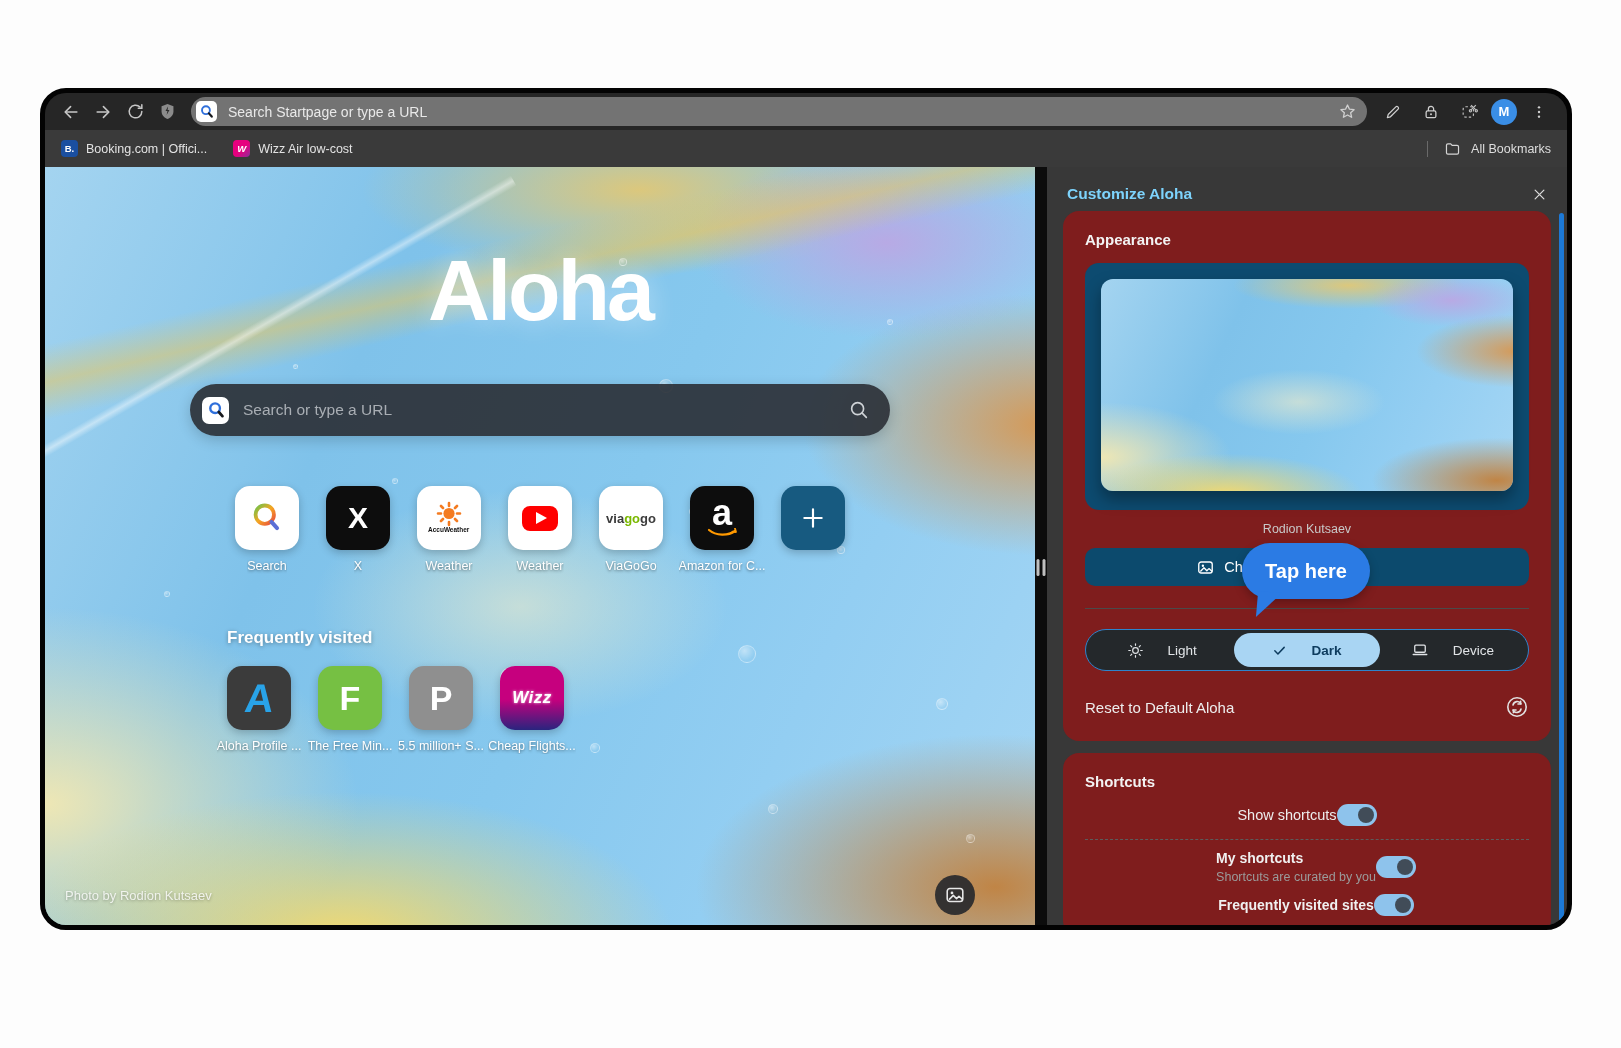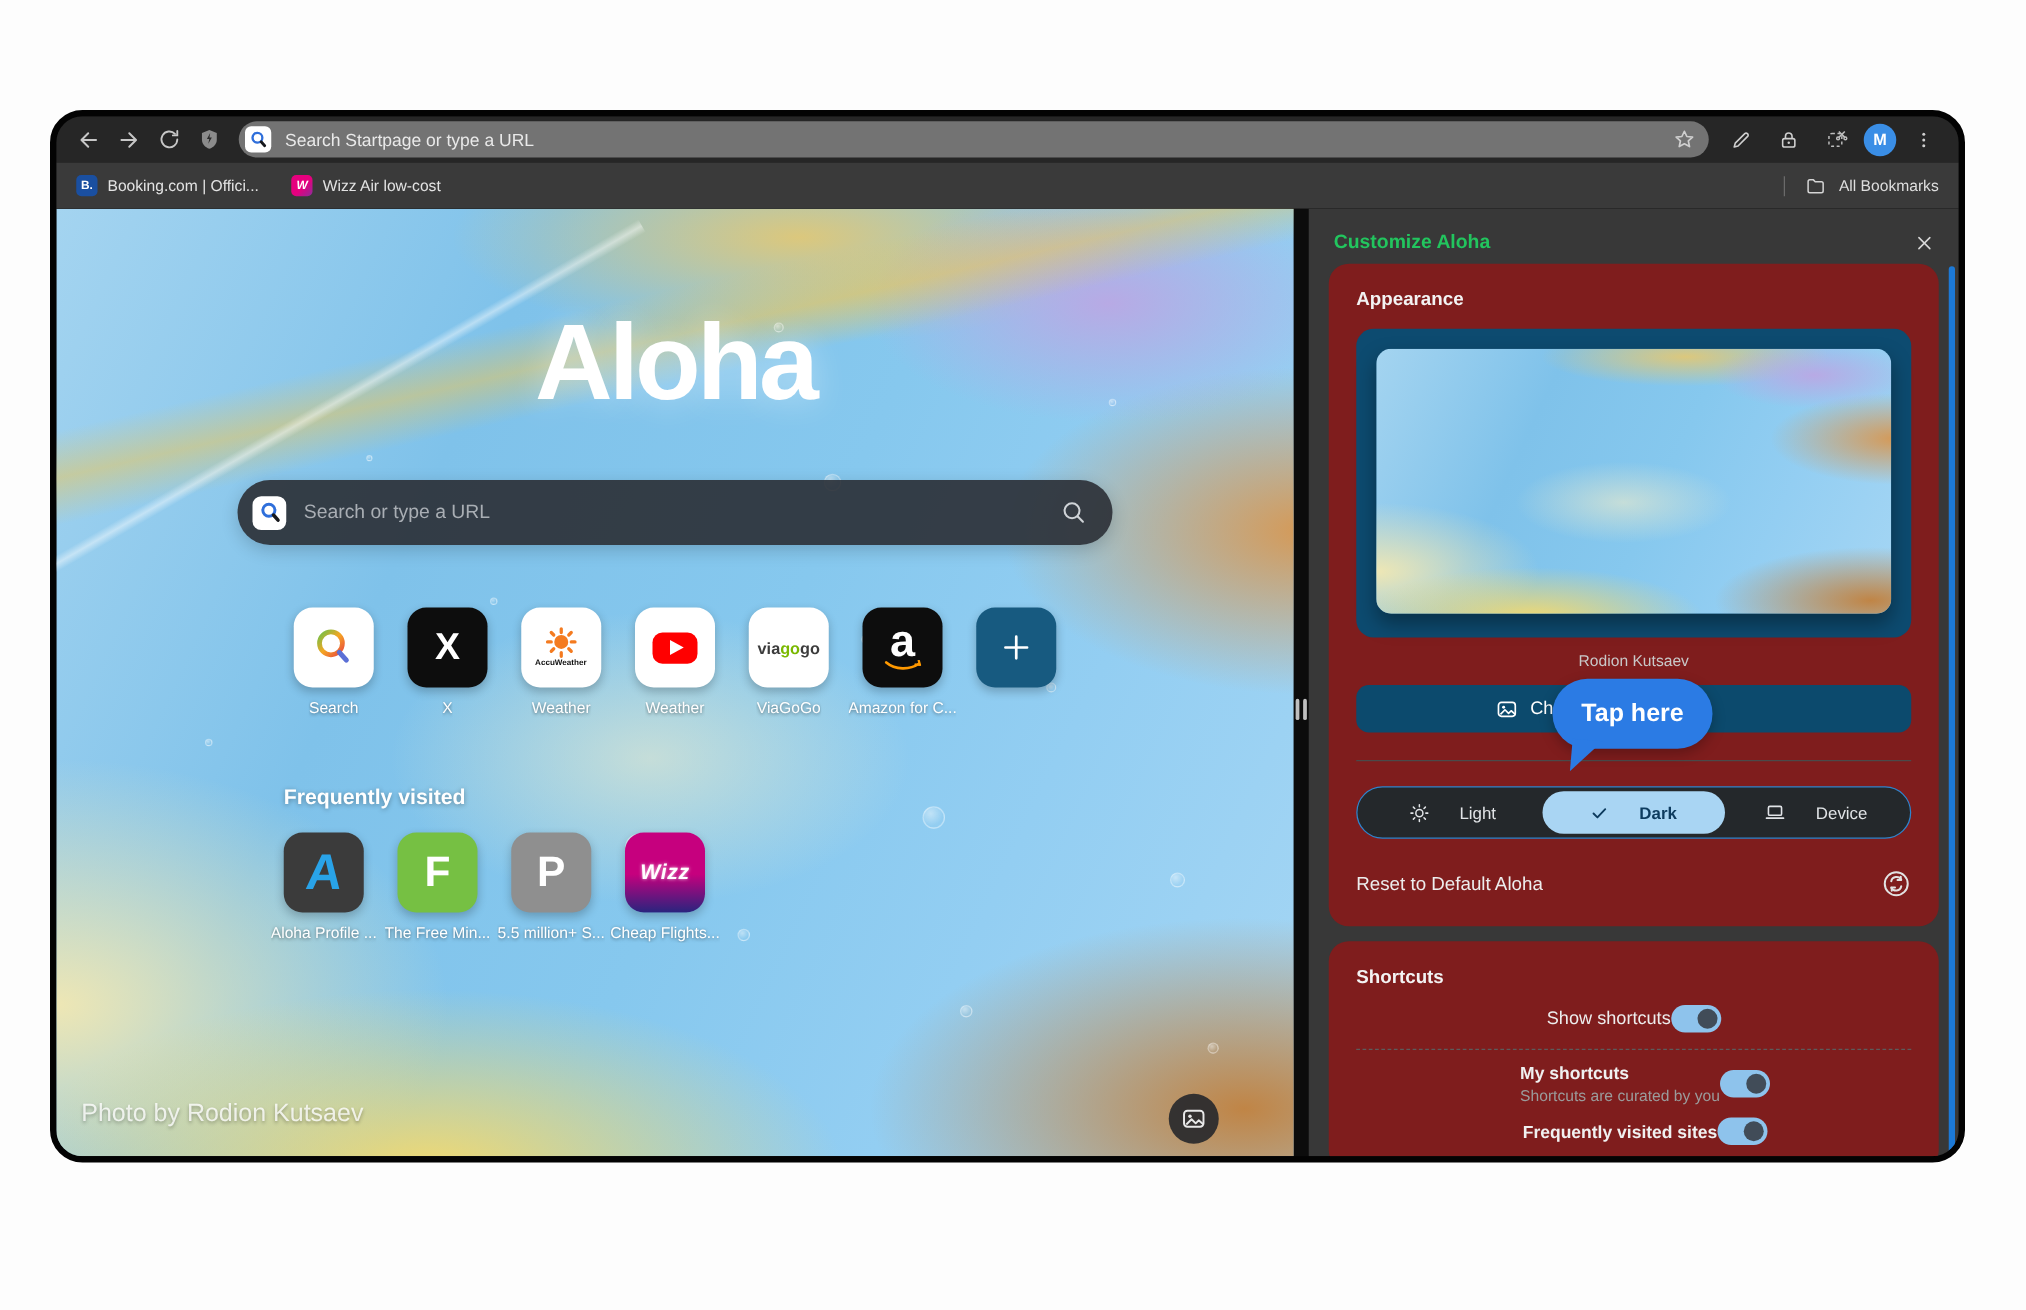--- a/index.html
+++ b/index.html
@@ -95,7 +95,7 @@
   
   .panel { position:relative; flex:1; background:#383838; padding:10px 16px 0; overflow:hidden; }
   .panel-header { display:flex; align-items:center; justify-content:space-between; height:34px; padding:0 4px; }
-  .panel-title { font-size:15.5px; font-weight:bold; color:#22c55e; }
+  .panel-title { font-size:15.5px; font-weight:bold; color:#7dd3fc; }
   .close-btn { color:#d8d8d8; display:flex; }
   .card { background:#7f1d1d; border-radius:16px; padding:20px 22px; }
   .card + .card { margin-top:12px; }

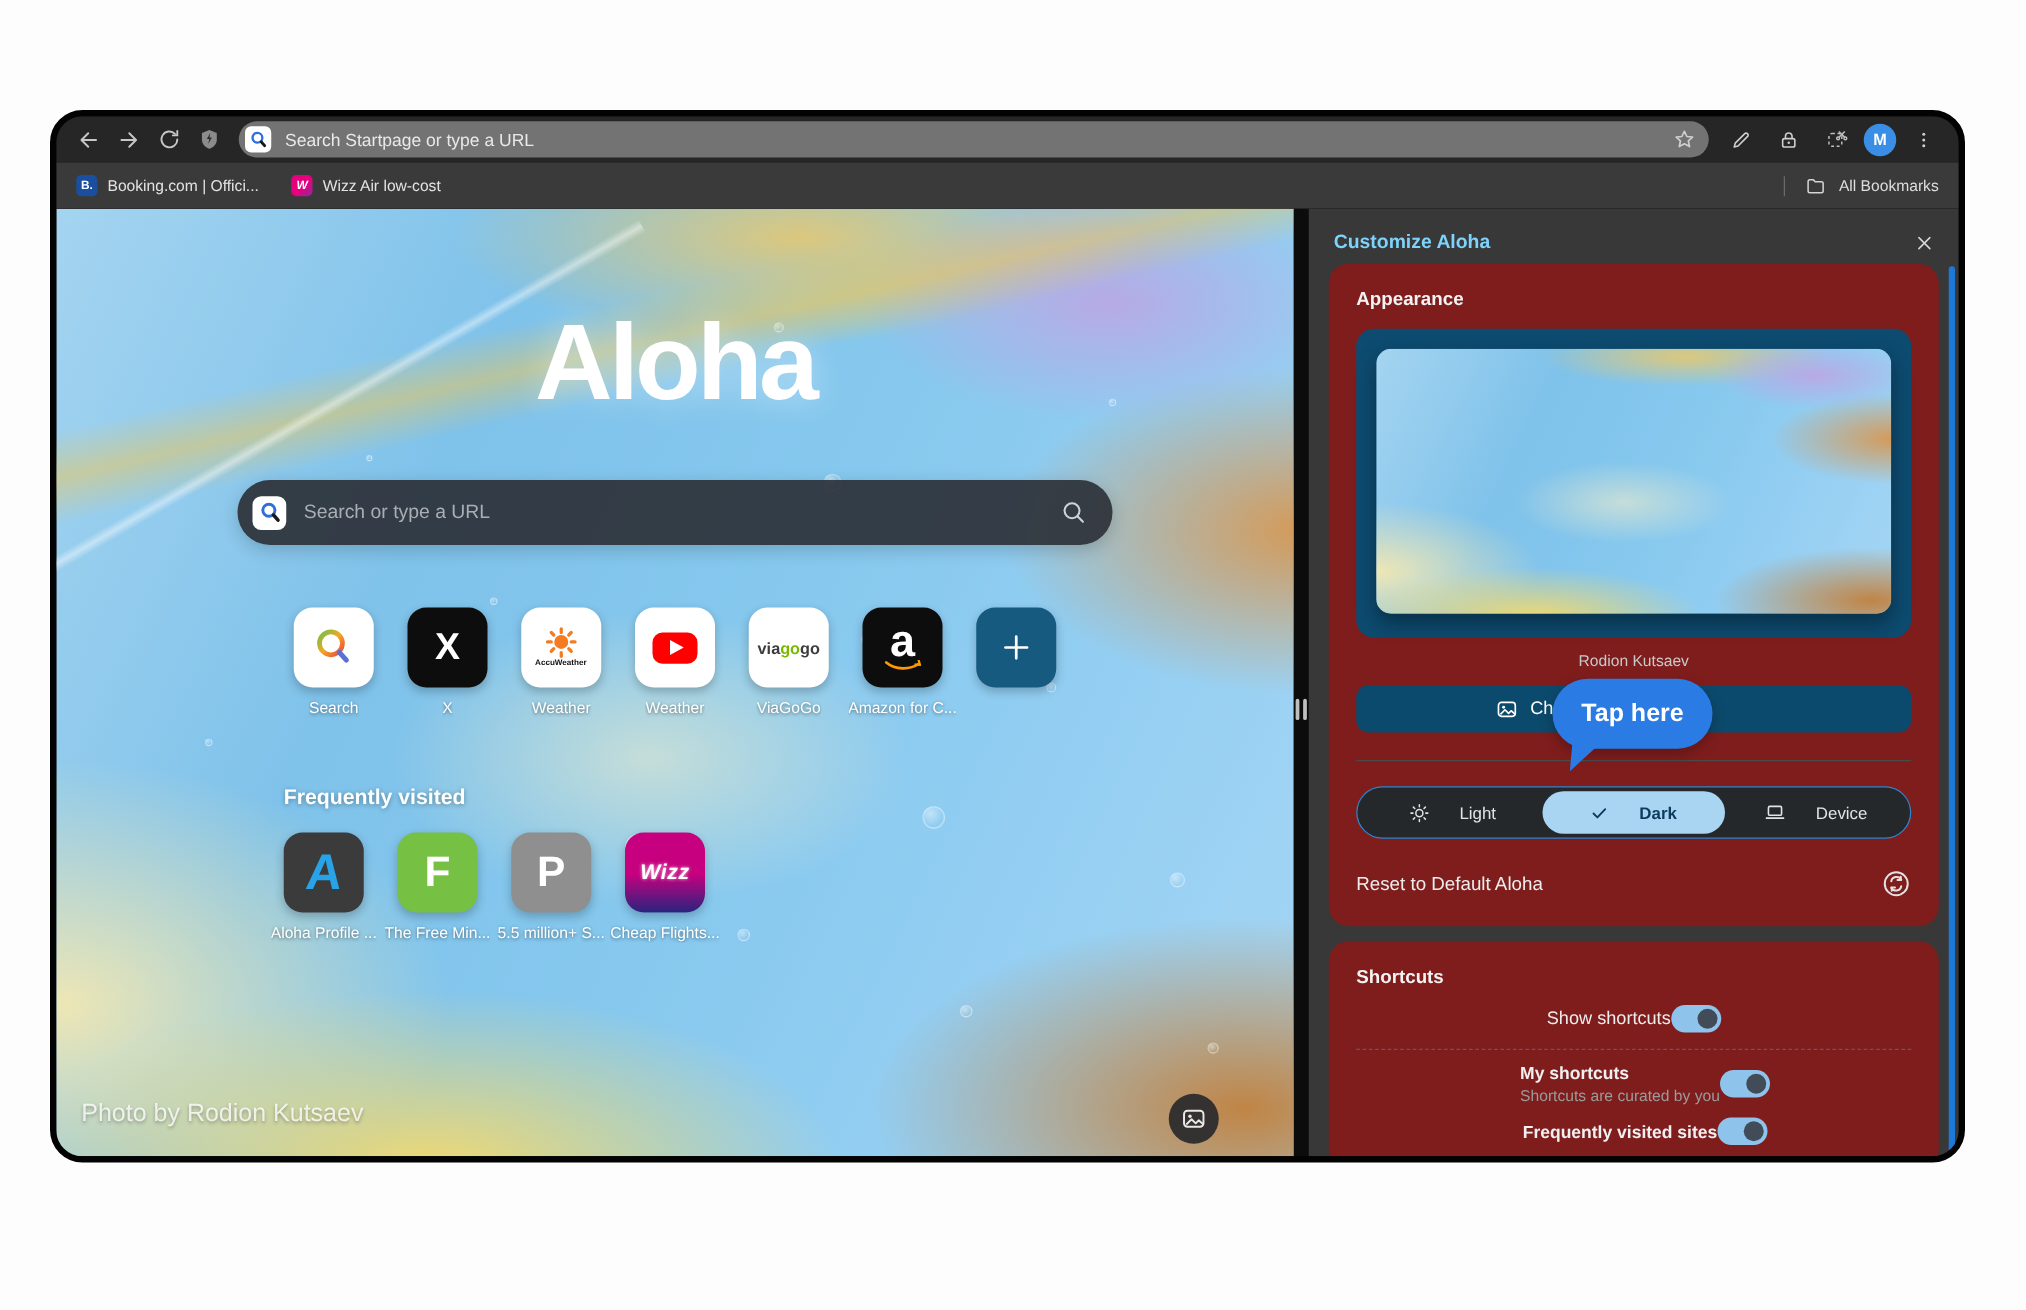--- a/index.html
+++ b/index.html
@@ -89,7 +89,7 @@
   .fv-section { position:relative; margin:54px 0 0 182px; }
   .fv-title { font-size:17px; font-weight:bold; color:#fff; text-shadow:0 1px 4px rgba(0,0,0,0.35); }
   .fv-tiles { display:flex; gap:27px; margin-top:18px; }
-  .credit { position:absolute; left:20px; bottom:22px; font-size:20px; color:rgba(255,255,255,0.8); text-shadow:0 1px 3px rgba(0,0,0,0.3); }
+  .credit { position:absolute; left:20px; bottom:22px; font-size:13px; color:rgba(255,255,255,0.8); text-shadow:0 1px 3px rgba(0,0,0,0.3); }
   .fab { position:absolute; right:60px; bottom:10px; width:40px; height:40px; border-radius:50%;
          background:rgba(40,41,45,0.92); display:flex; align-items:center; justify-content:center; color:#e8e8e8; }
   

